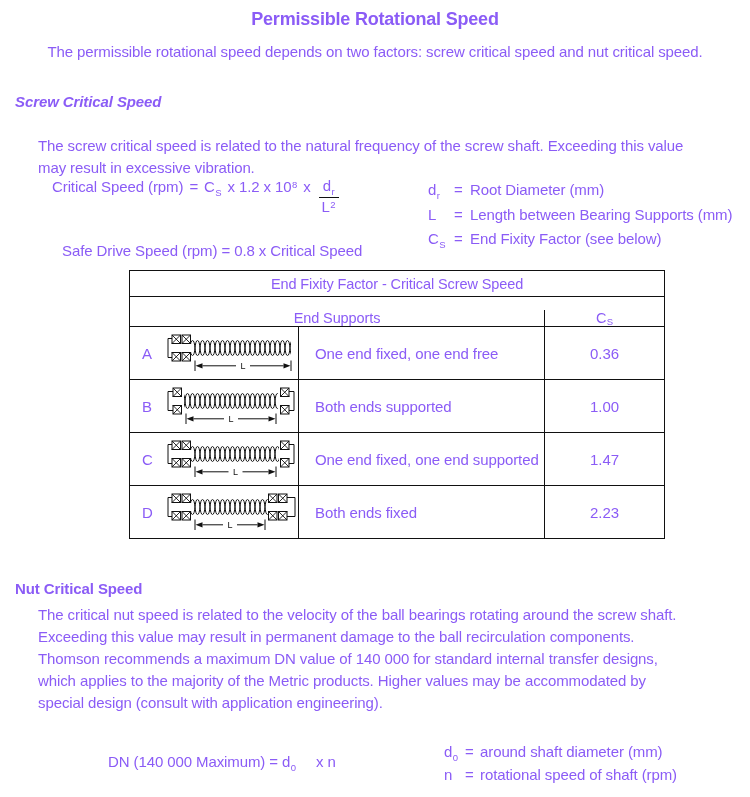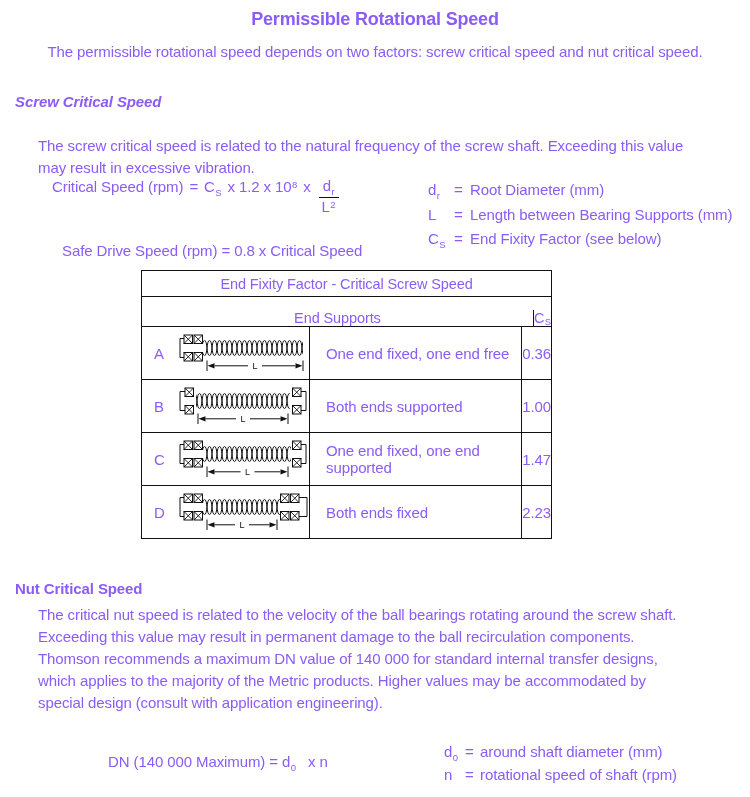--- a/index.html
+++ b/index.html
@@ -39,8 +39,8 @@
   .dnf{position:absolute;left:108px;top:753px;font-size:15px;}
   .dnf .post{margin-left:12px;}
 
-  .ef-table{position:absolute;left:129px;top:270px;width:411px;box-sizing:border-box;
-            border:1.5px solid #111;font-size:15px;background:#fff;margin-left:12px;}
+  .ef-table{position:absolute;left:129px;top:270px;width:536px;box-sizing:border-box;
+            border:1.5px solid #111;font-size:15px;background:#fff;}
   .t-title{height:25px;display:flex;align-items:center;justify-content:center;
            border-bottom:1px solid #111;font-size:14.5px;}
   .t-head{height:29px;display:flex;border-bottom:1px solid #111;font-size:14.5px;align-items:flex-end;}

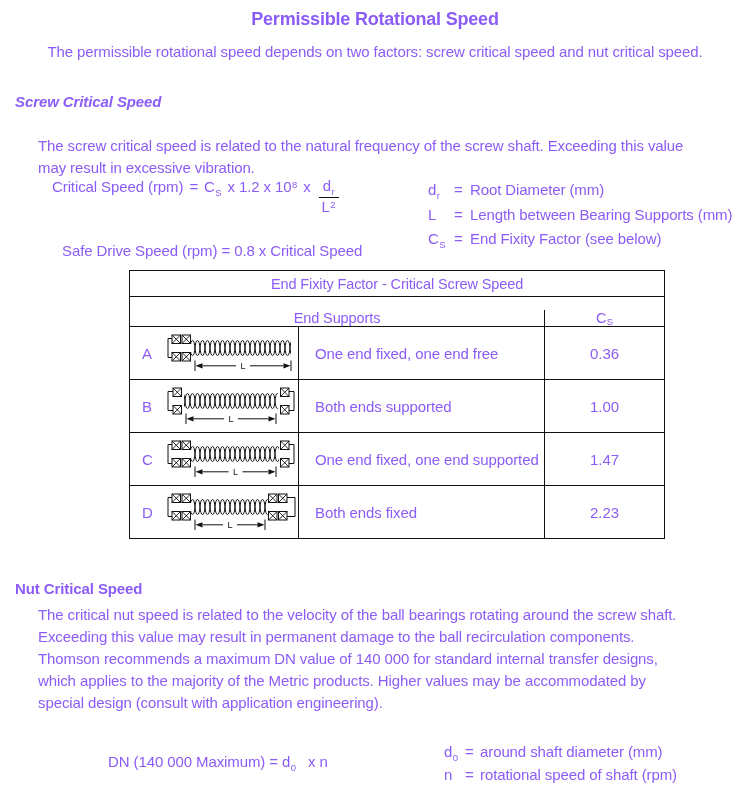--- a/index.html
+++ b/index.html
@@ -37,7 +37,7 @@
 
   .safe{position:absolute;left:62px;top:236px;font-size:15px;margin-top:6px;}
   .dnf{position:absolute;left:108px;top:753px;font-size:15px;}
-  .dnf .post{margin-left:12px;}
+  .dnf .post{margin-left:20px;}
 
   .ef-table{position:absolute;left:129px;top:270px;width:536px;box-sizing:border-box;
             border:1.5px solid #111;font-size:15px;background:#fff;}

